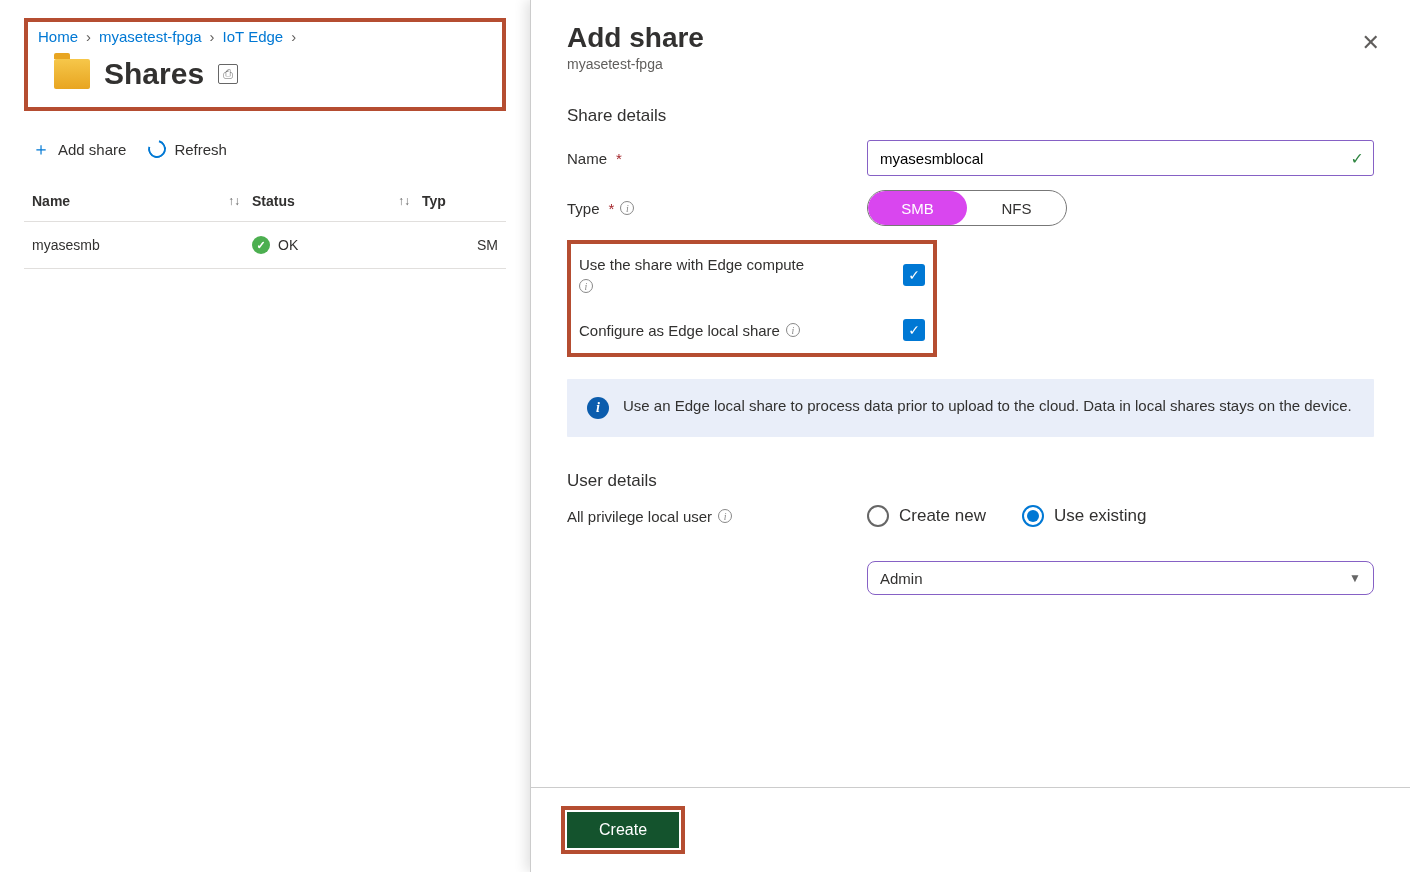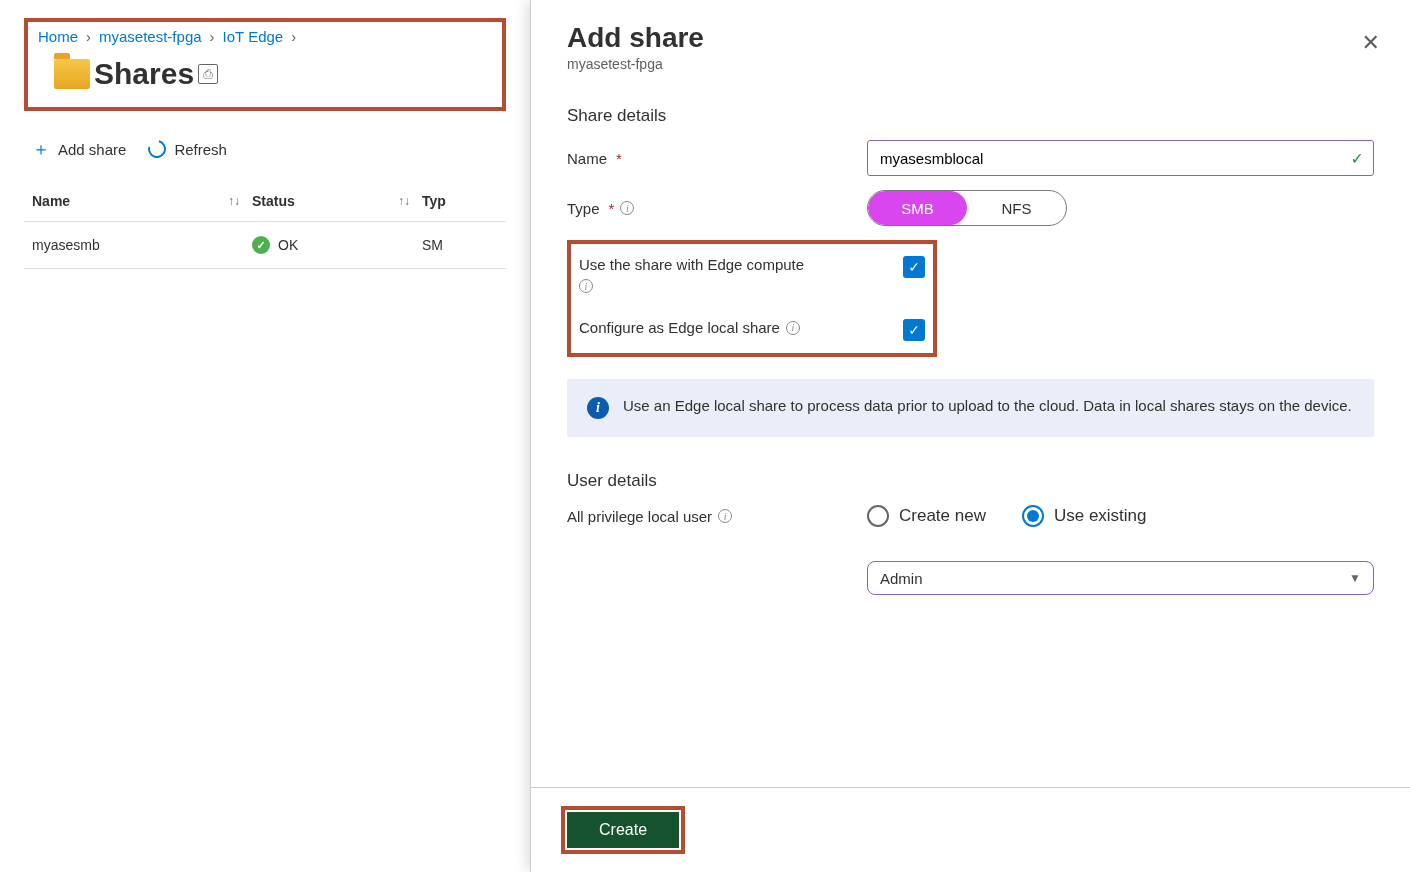--- a/index.html
+++ b/index.html
@@ -37,7 +37,7 @@
     }
     .breadcrumb a { color: #0078d4; text-decoration: none; }
     .breadcrumb .chevron { color: #605e5c; }
-    .page-title-row { display: flex; align-items: center; gap: 4px; padding-left: 16px; }
+    .page-title-row { display: flex; align-items: center; gap: 14px; padding-left: 16px; }
     .folder-icon {
       width: 36px; height: 30px;
       background: linear-gradient(#f6c74a,#e8a521);

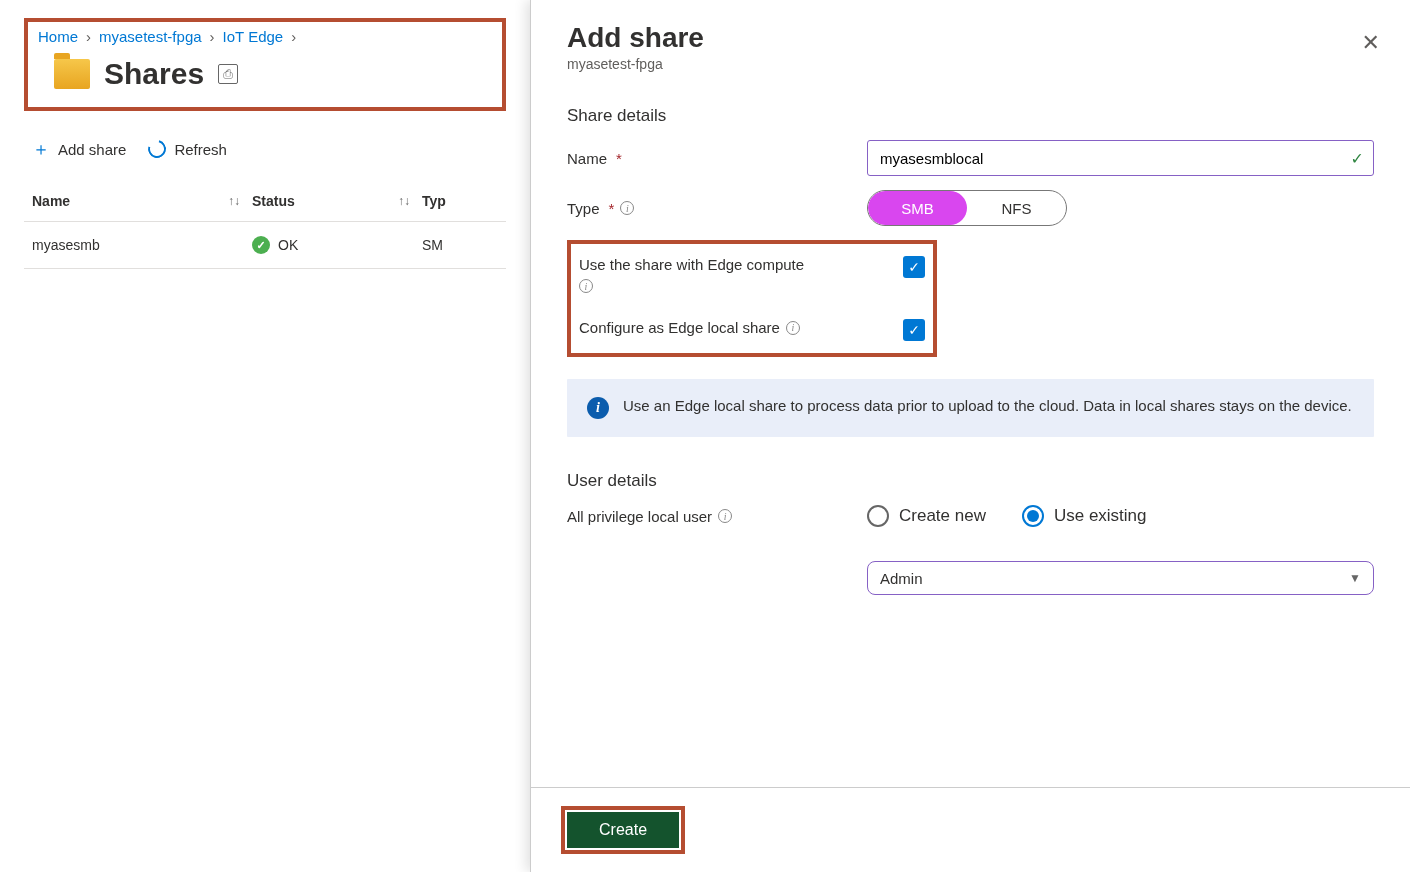--- a/index.html
+++ b/index.html
@@ -85,7 +85,7 @@
       border-bottom:1px solid #e1dfdd;
     }
     .table-head { font-weight:600; color:#323130; padding:12px 8px;}
-    .table-row { padding:14px 8px;}
+    .table-row { padding:14px 8px;text-align:right;}
     .col-name{width:220px; display:flex;align-items:center;gap:6px;}
     .col-status{width:170px;display:flex;align-items:center;gap:8px;}
     .col-type{flex:1;}

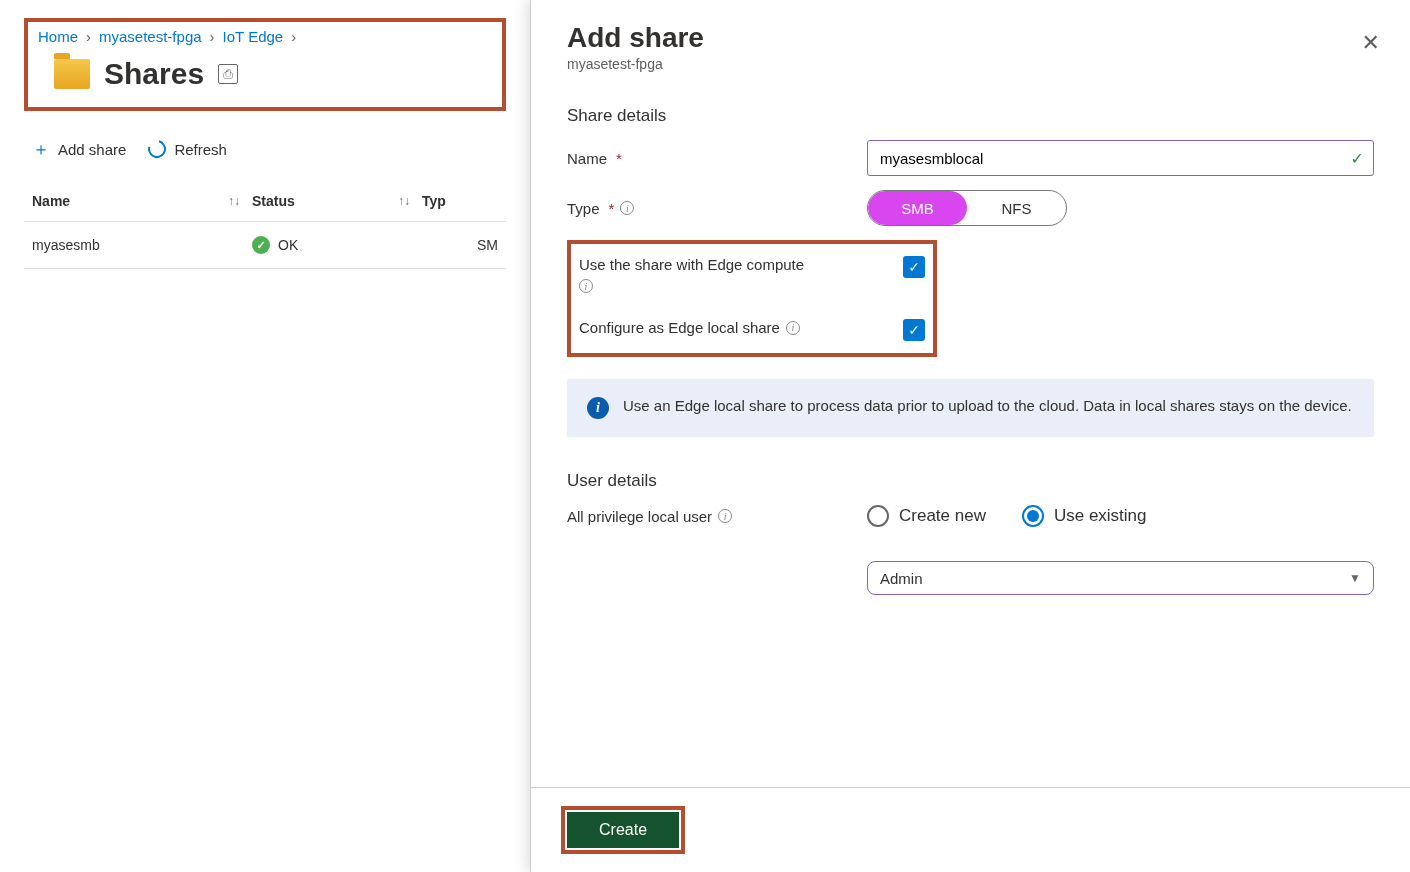--- a/index.html
+++ b/index.html
@@ -143,7 +143,7 @@
     }
 
     .highlight-box{border:4px solid #b54d31;padding:12px 8px;margin:6px 0;width:370px;}
-    .check-row{display:flex;align-items:flex-start;justify-content:space-between;margin-bottom:26px;}
+    .check-row{display:flex;align-items:center;justify-content:space-between;margin-bottom:26px;}
     .check-row:last-child{margin-bottom:0;}
     .check-label{font-size:15px;max-width:280px;}
     .checkbox{

